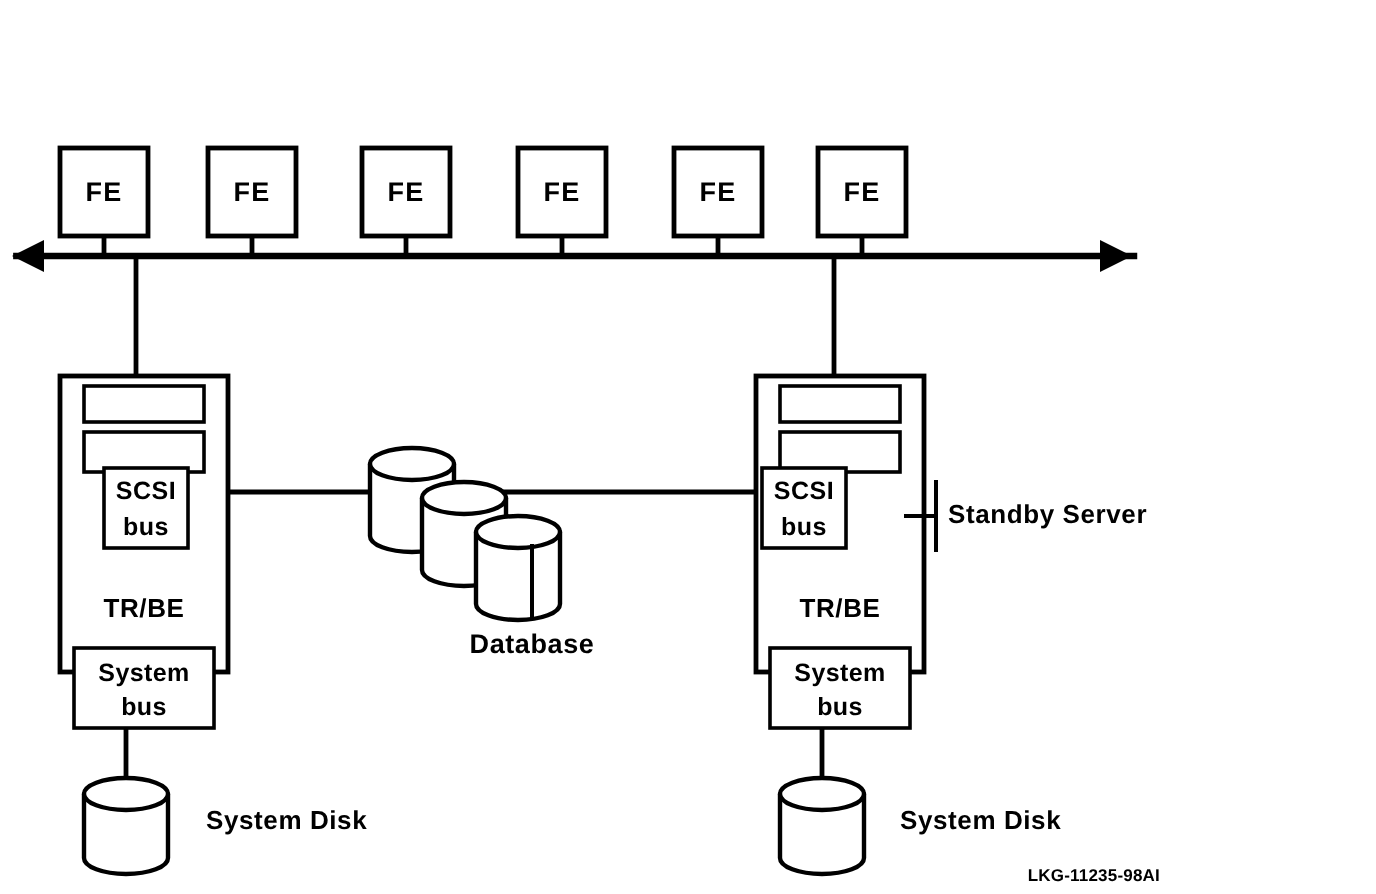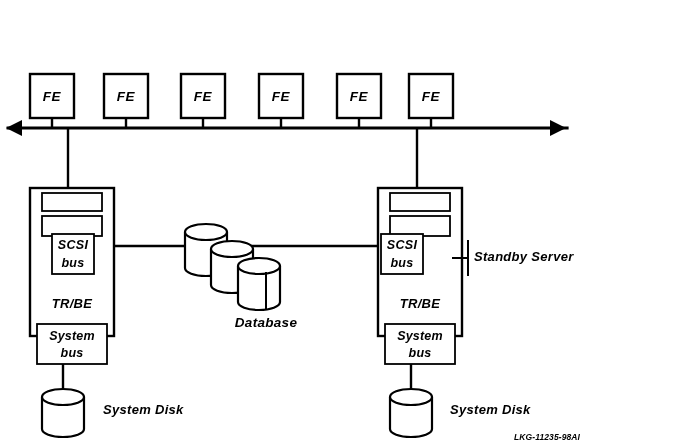--- a/index.html
+++ b/index.html
@@ -19,7 +19,6 @@
     width: 688px;
     height: 447px;
     background: #ffffff;
-    font-style: italic;
   }
   svg.canvas {
     position: absolute;

